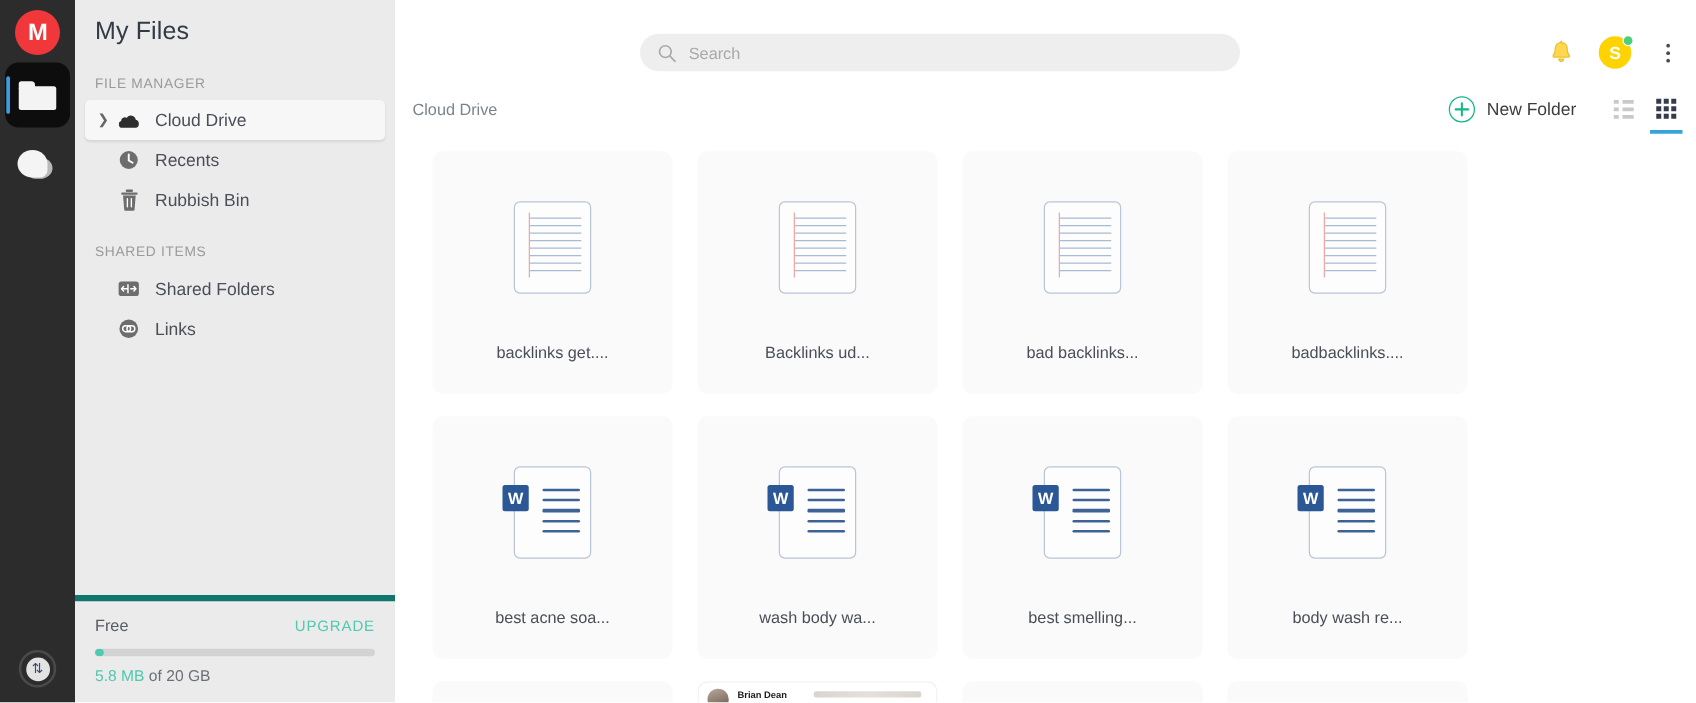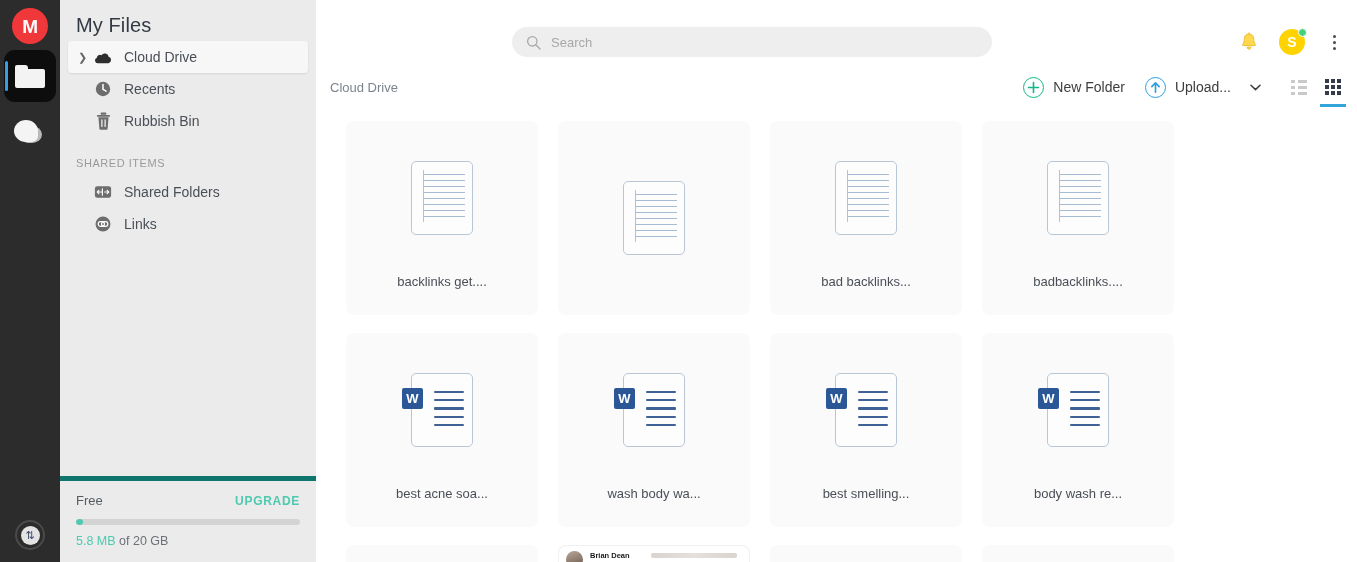--- a/index.html
+++ b/index.html
@@ -322,6 +322,7 @@
     <div class="sidebar-title">My Files</div>
 
     <div class="nav-wrap">
+      <div class="nav-section-label">FILE MANAGER</div>
 
       <div class="nav-item active">
         <span class="nav-chev">❯</span>

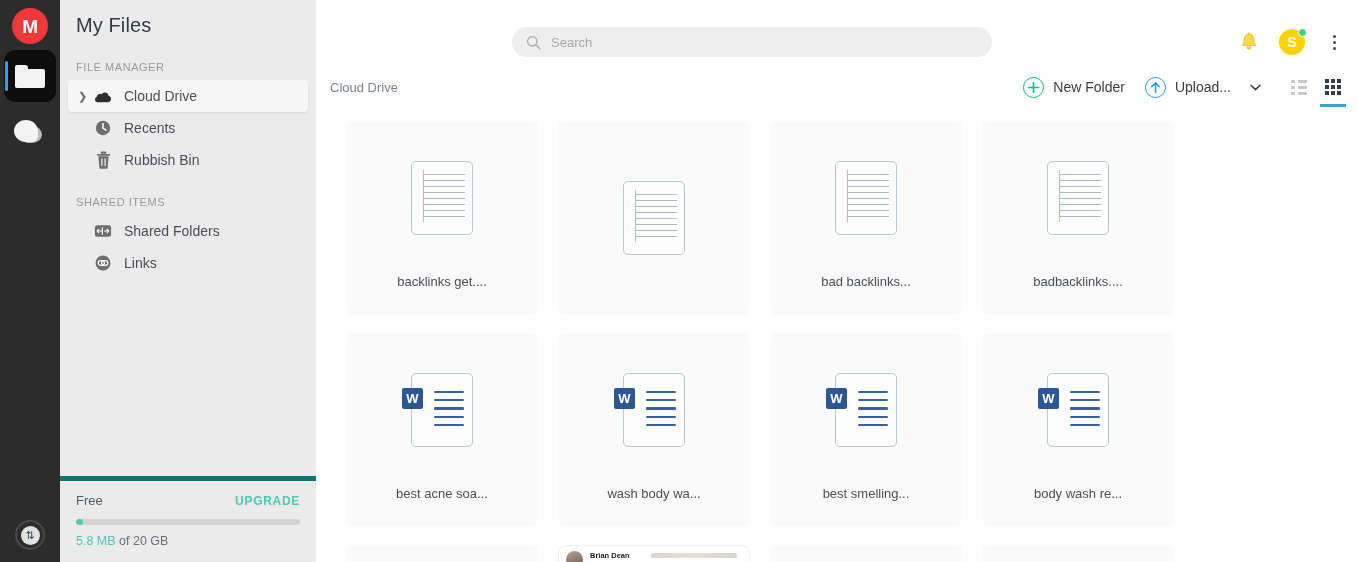--- a/index.html
+++ b/index.html
@@ -445,19 +445,6 @@
           <span class="tb-btn-label">New Folder</span>
         </div>
 
-        <div class="tb-btn">
-          <span class="circ blue">
-            <svg width="13" height="13" viewBox="0 0 12 12">
-                <path d="M6 10.4V1.8M2.6 5.2 6 1.7l3.4 3.5" stroke="#2a9fe0" stroke-width="1.5" fill="none" stroke-linecap="round" stroke-linejoin="round"></path>
-              </svg>
-          </span>
-          <span class="tb-btn-label">Upload...</span>
-          <span class="caret">
-            <svg width="11" height="7" viewBox="0 0 11 7">
-                <path d="M1 1.2 5.5 5.6 10 1.2" stroke="#3d3d3d" stroke-width="1.5" fill="none" stroke-linecap="round" stroke-linejoin="round"></path>
-              </svg>
-          </span>
-        </div>
 
         <div class="view-toggles">
           <div class="view-btn">

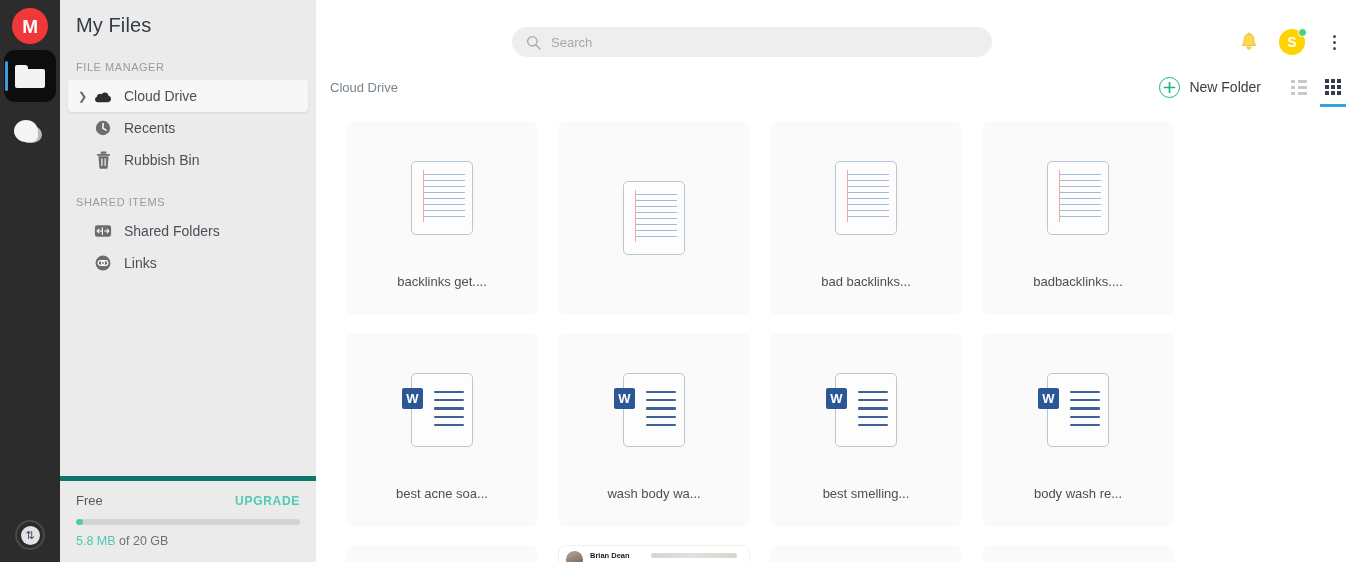--- a/index.html
+++ b/index.html
@@ -512,6 +512,7 @@
                 <span class="line"></span>
               </div>
             </div>
+            <div class="file-label">Backlinks ud...</div>
           </div>
           <div class="file-card">
             <div class="file-thumb">

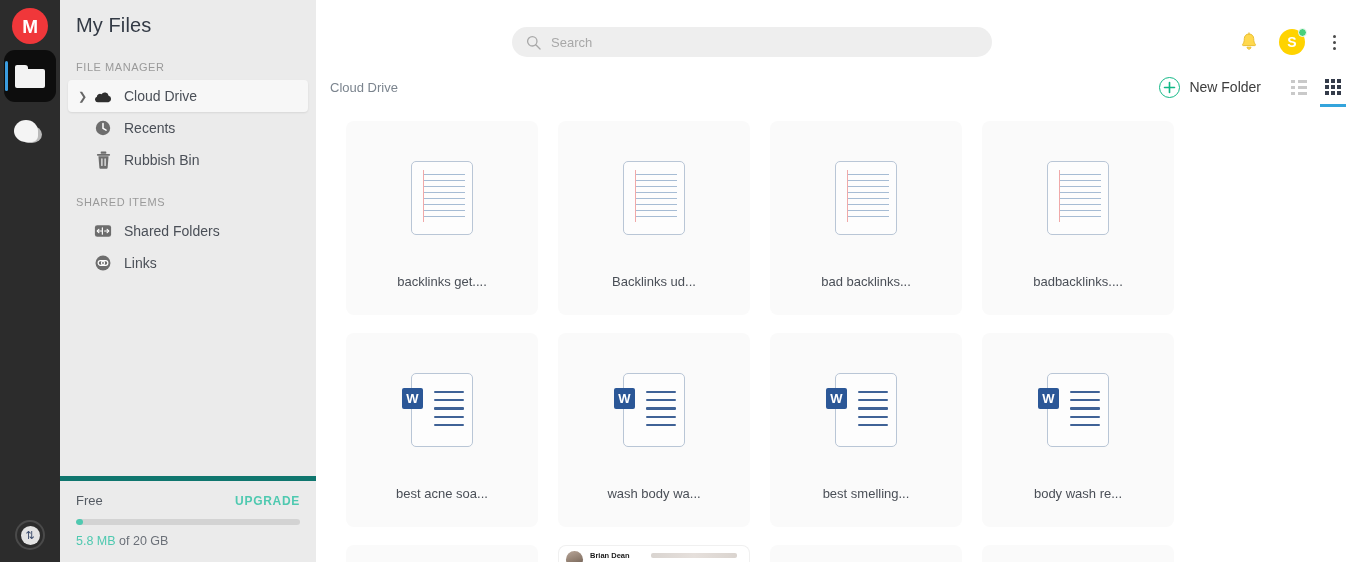--- a/index.html
+++ b/index.html
@@ -118,7 +118,7 @@
   .plan-row { display: flex; justify-content: space-between; align-items: center; }
   .plan-name { font-size: 13px; color: #555b63; }
   .plan-upgrade {
-    font-size: 12px; color: #4fc9b0; letter-spacing: 0.7px; font-weight: 700;
+    font-size: 12px; color: #4fc9b0; letter-spacing: 0.7px; font-weight: 400;
     cursor: pointer;
   }
   .storage-bar {

